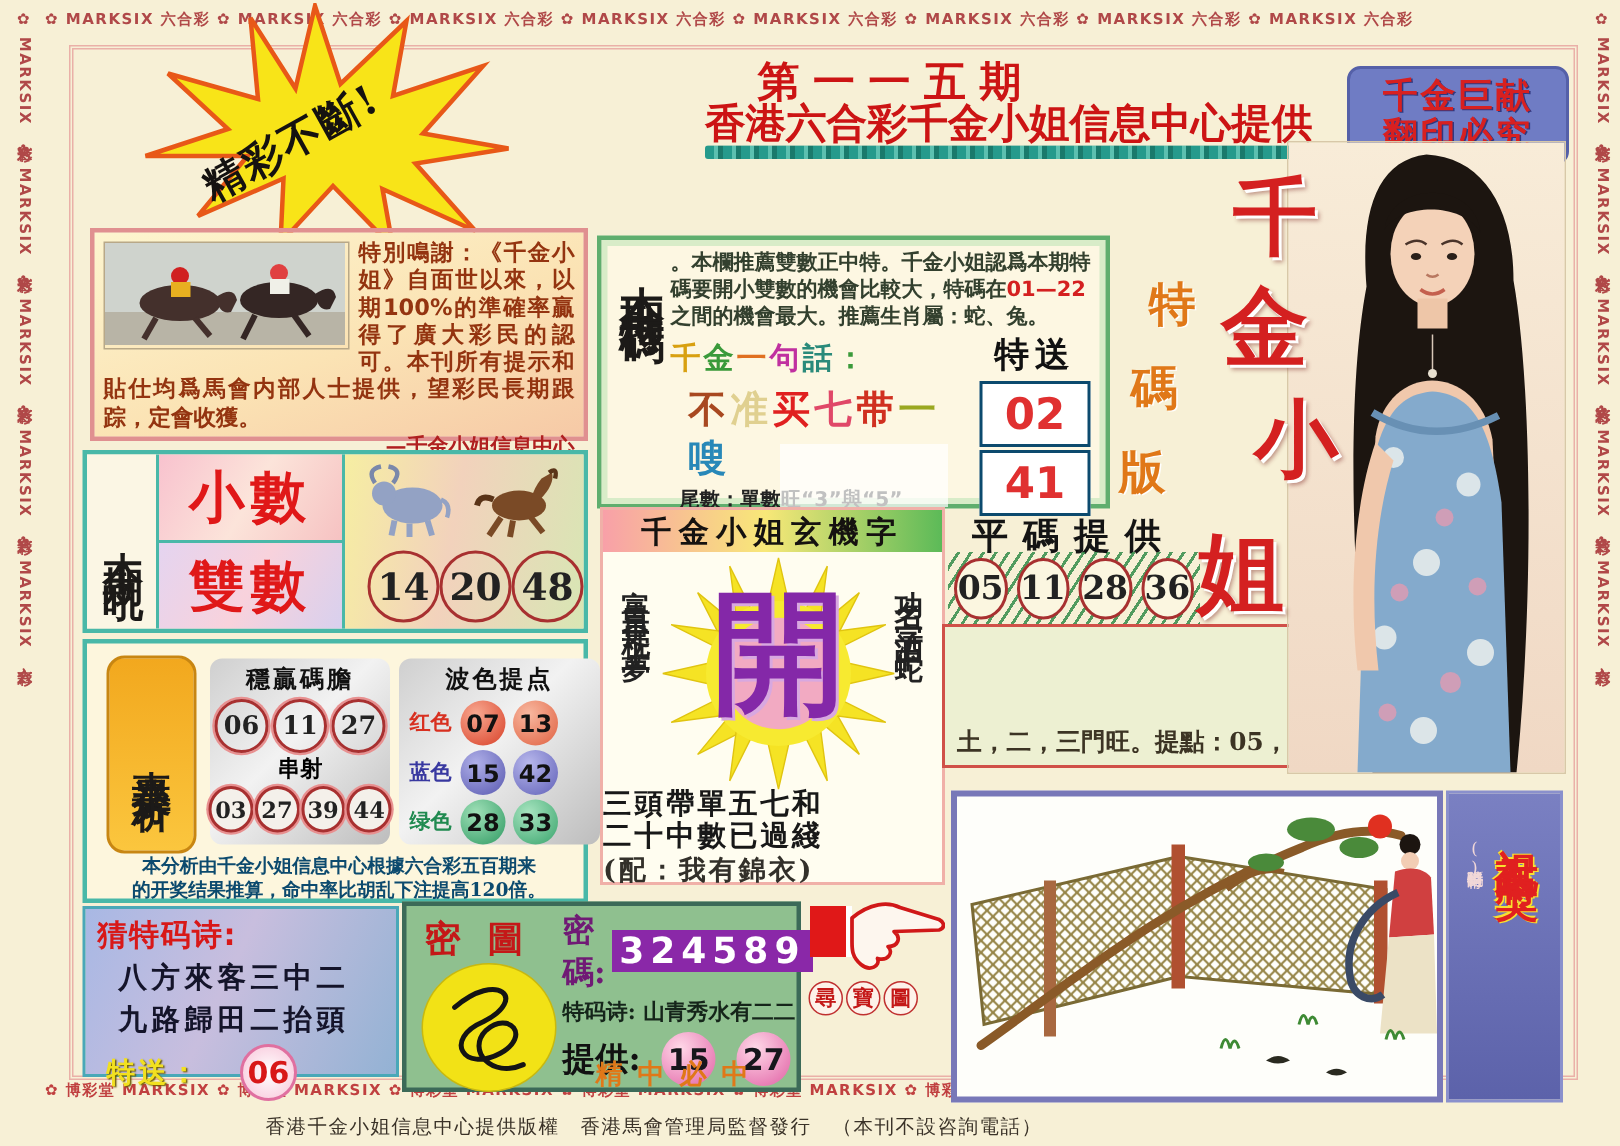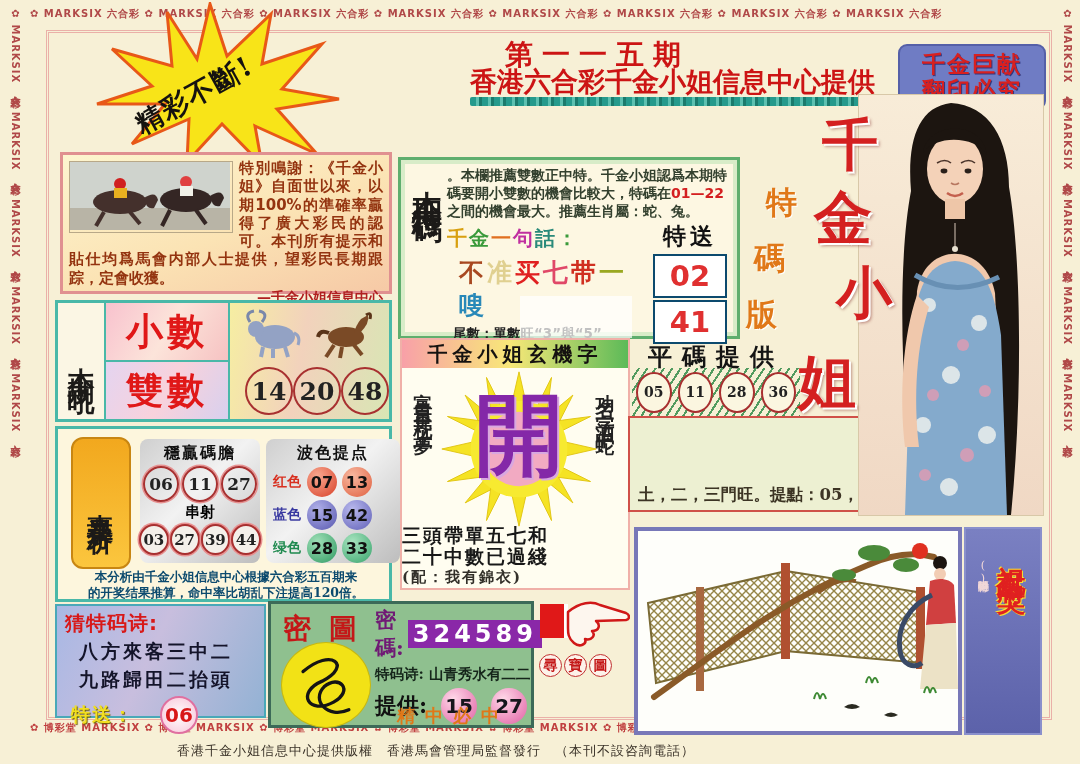--- a/index.html
+++ b/index.html
@@ -163,7 +163,7 @@
   .pingma-strip{left:632px;top:368px;width:168px;height:48px;padding:3px 4px;box-sizing:border-box;
     background:repeating-linear-gradient(123deg,rgba(0,0,0,0) 0 5px,rgba(52,140,74,.85) 5px 7px);
     display:flex;gap:6px;align-items:center;}
-  .n36{width:37px;height:37px;font-size:14px;background:#fbf6e0;}
+  .n36{width:37px;height:37px;font-size:22px;background:#fbf6e0;}
   
   .palebox{left:628px;top:416px;width:414px;height:96px;background:#edf0d2;border:2px solid #d05048;
     box-sizing:border-box;}

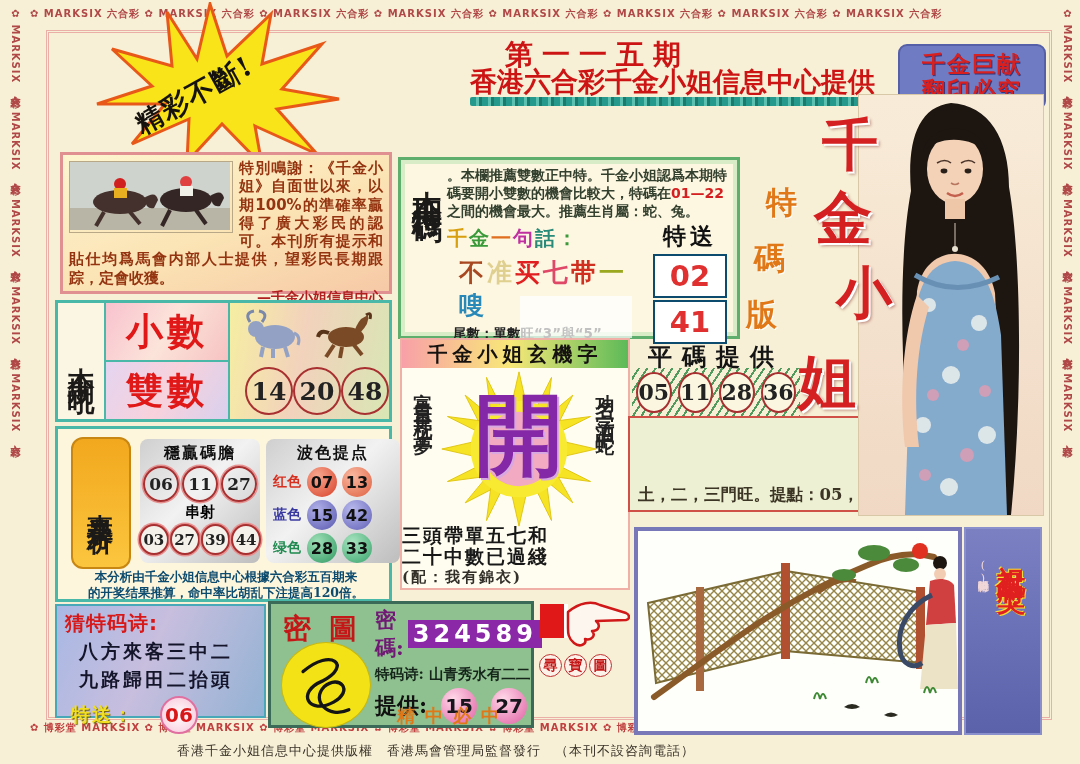--- a/index.html
+++ b/index.html
@@ -156,7 +156,7 @@
   .mys-line{position:absolute;left:0;width:100%;font-size:19px;font-weight:bold;color:#181818;
     letter-spacing:2px;}
   .mys-l1{top:183px;} .mys-l2{top:204px;}
-  .mys-l3{top:228px;font-size:15px;font-weight:bold;color:#33302a;font-family:"DejaVu Serif",serif;}
+  .mys-l3{top:228px;font-size:18px;font-weight:bold;color:#33302a;font-family:"DejaVu Serif",serif;}
   
   .pingma-title{left:648px;top:341px;width:210px;font-size:24px;font-weight:bold;color:#141414;
     font-family:"DejaVu Serif",serif;letter-spacing:10px;}

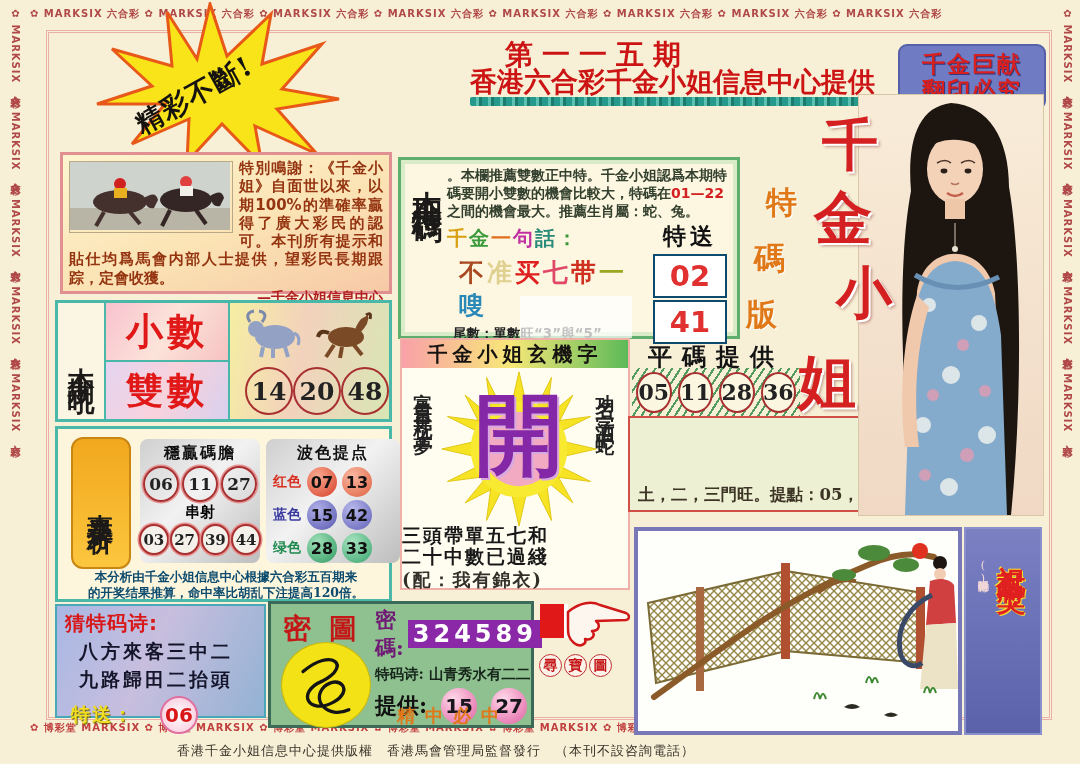--- a/index.html
+++ b/index.html
@@ -110,7 +110,7 @@
   
   .secret{left:268px;top:601px;width:266px;height:127px;background:#8fc08f;border:3px solid #3c6a58;
     box-sizing:border-box;padding:3px 6px;}
-  .mi-title{position:absolute;left:12px;top:6px;font-size:28px;font-weight:bold;color:#c41818;
+  .mi-title{position:absolute;left:12px;top:6px;font-size:24px;font-weight:bold;color:#c41818;
     font-family:"DejaVu Serif",serif;letter-spacing:18px;}
   .mi-circle{position:absolute;left:10px;top:38px;width:88px;height:84px;border-radius:50%;
     background:#f2e216;border:1px solid #c8b810;}

